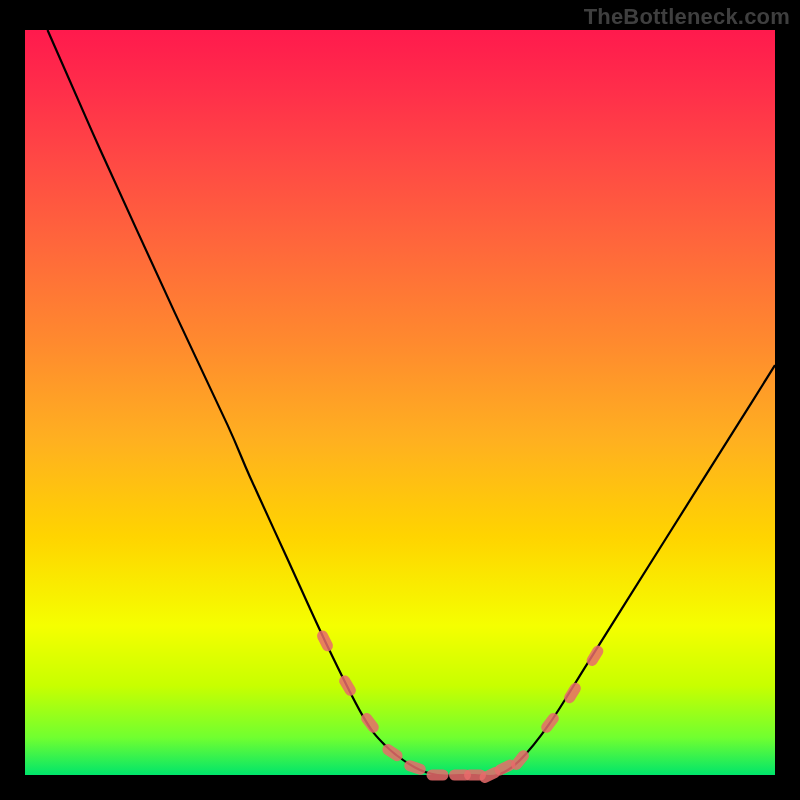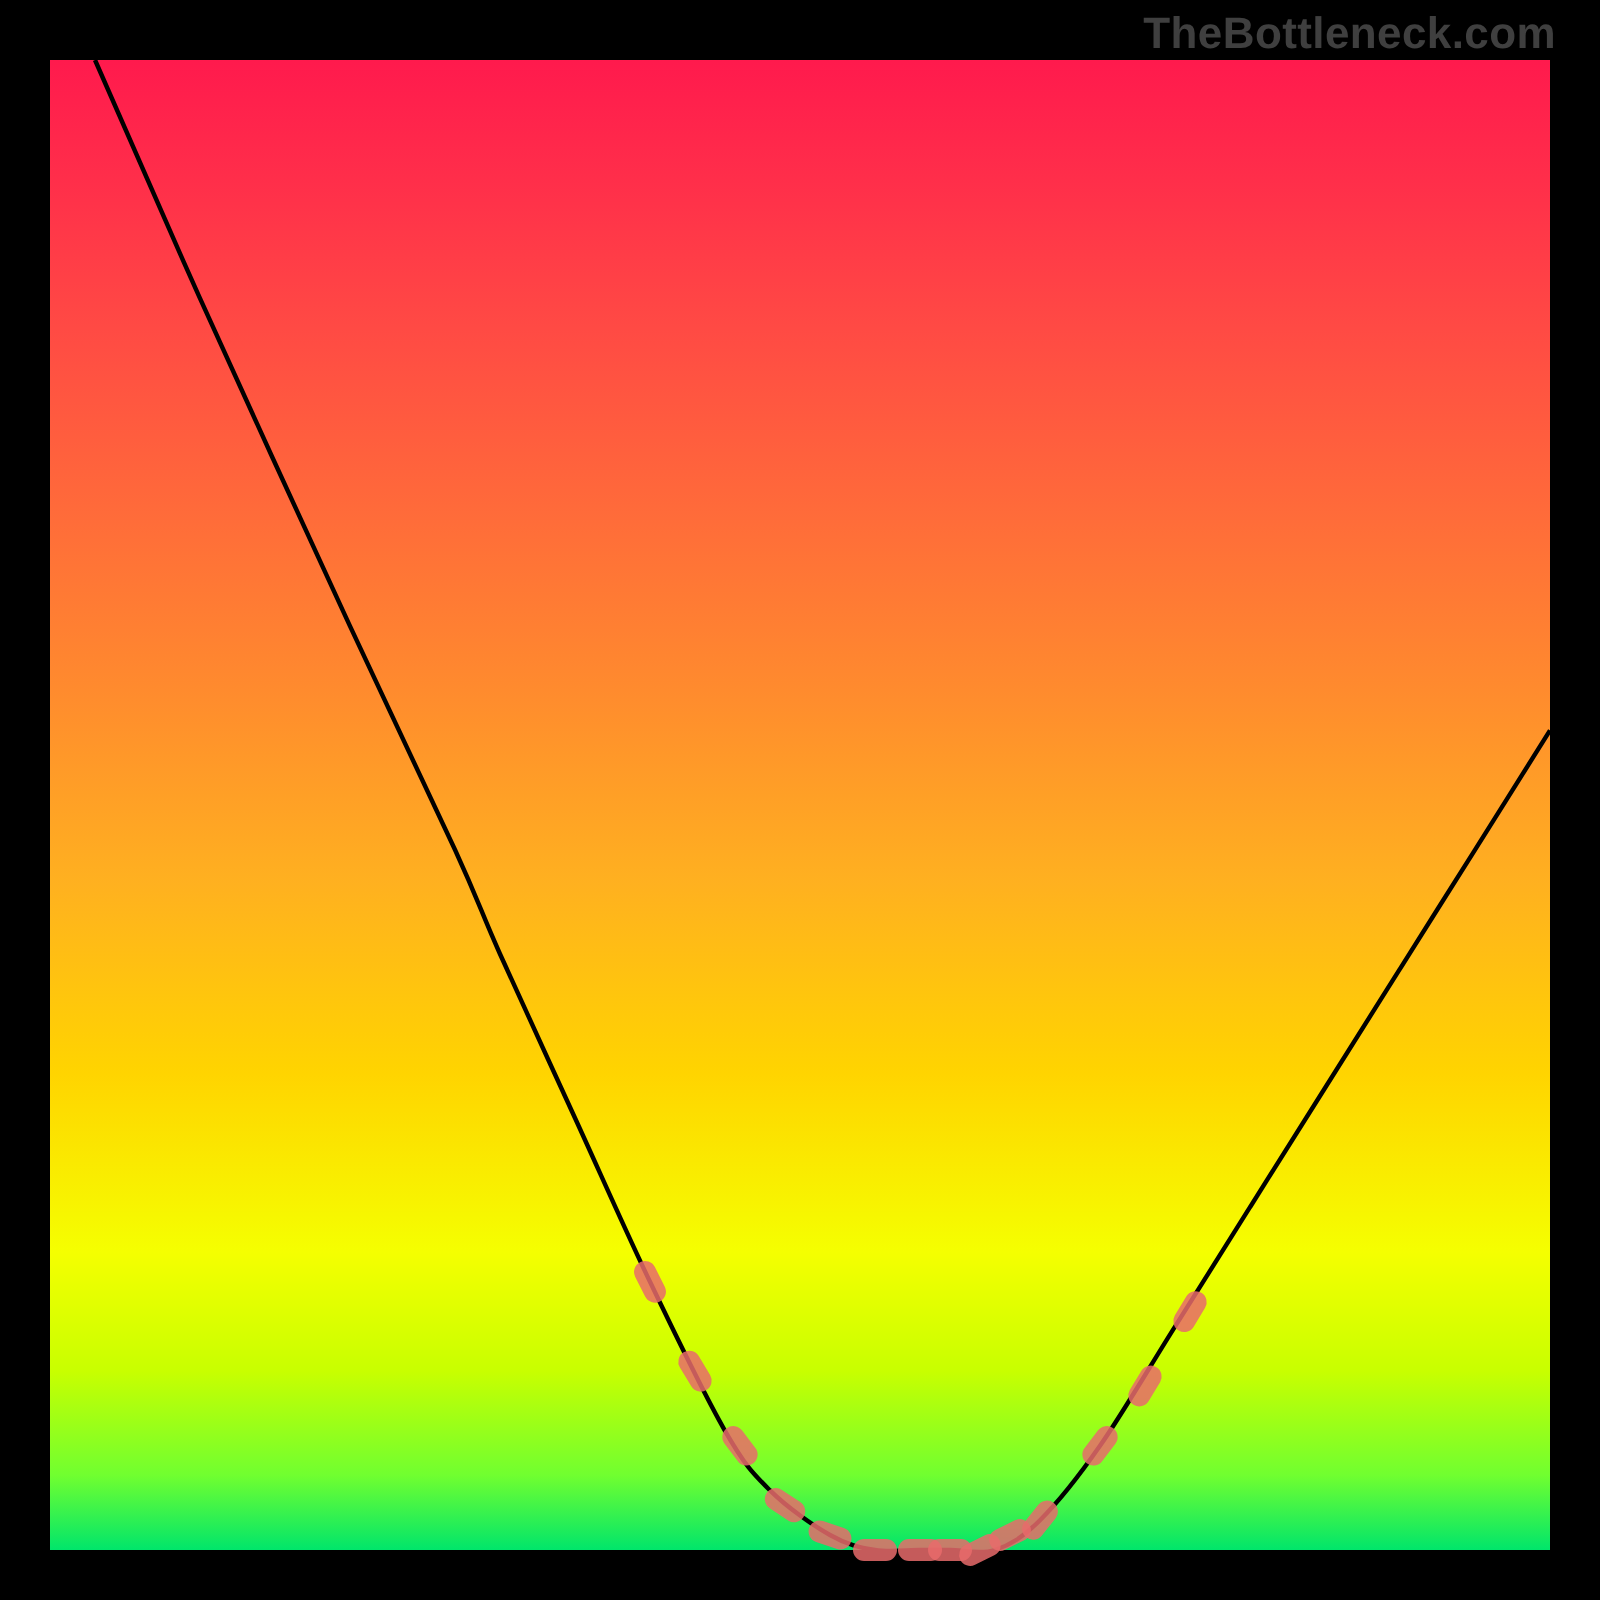--- a/index.html
+++ b/index.html
@@ -20,7 +20,7 @@
   .watermark {
     position: absolute;
     top: 4px;
-    right: 22px;
+    right: 10px;
     color: #3f3f3f;
     font-size: 22px;
     font-weight: 600;

